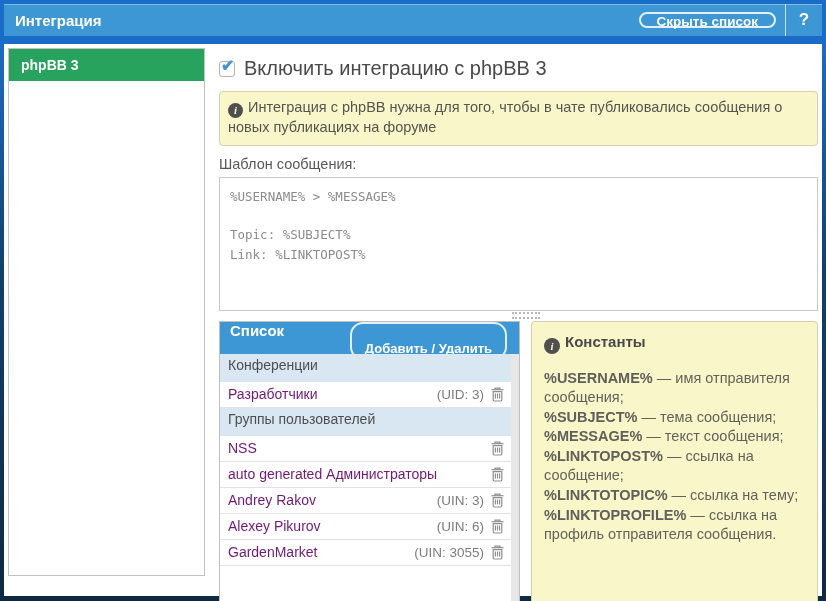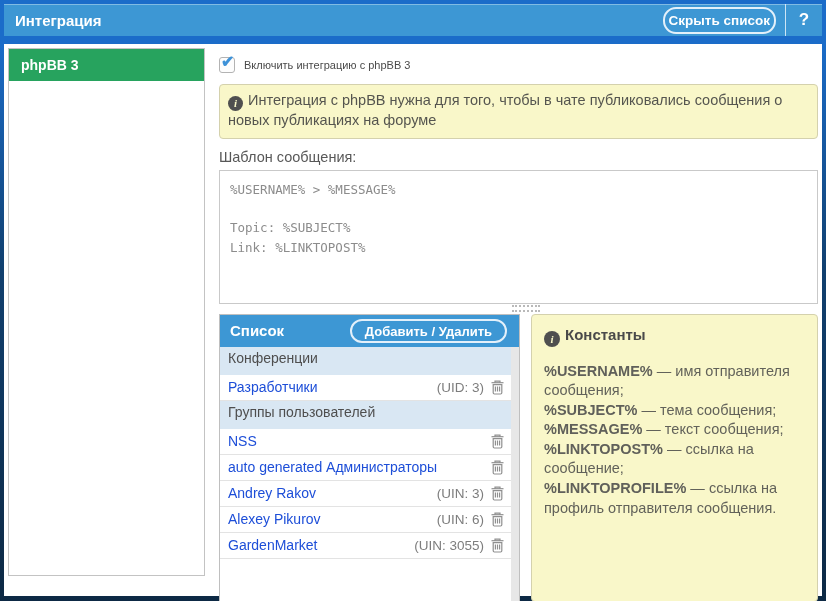--- a/index.html
+++ b/index.html
@@ -31,7 +31,7 @@
     background: transparent; color: #fff;
     font-family: "Liberation Sans", sans-serif;
     font-size: 13.5px; font-weight: bold;
-    height: 27px; padding: 0 4px;
+    height: 16px; padding: 0 16px;
     cursor: pointer;
   }
   .titlebar .vdivider {

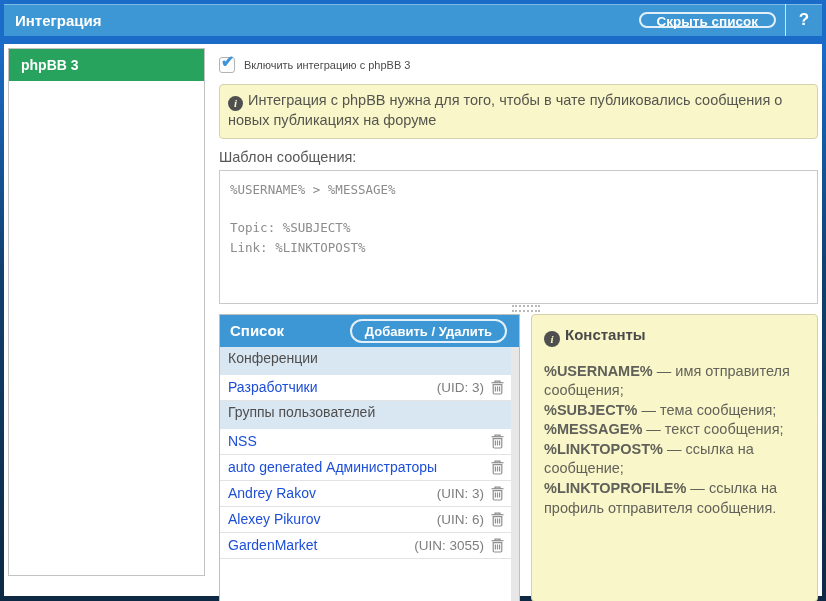--- a/index.html
+++ b/index.html
@@ -81,7 +81,7 @@
     position: absolute; left: 1px; top: -6px;
     color: #3e92d8; font-size: 16px; font-weight: bold;
   }
-  .check-row label { font-size: 11px; color: #4a4a4a; margin-left: 9px; cursor: pointer; }
+  .check-row label { font-size: 20px; color: #4a4a4a; margin-left: 9px; cursor: pointer; }
 
   .info-note {
     margin: 11px 0 0 7px;

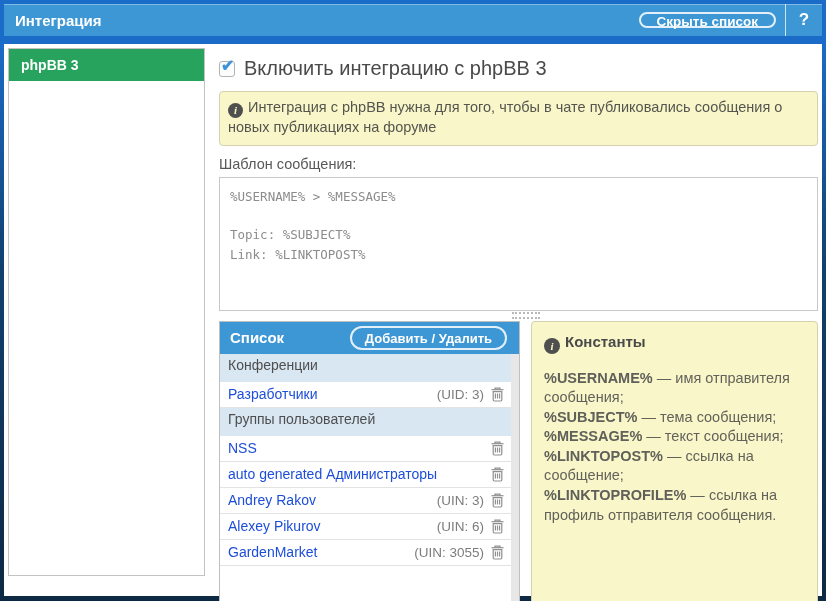--- a/index.html
+++ b/index.html
@@ -131,7 +131,7 @@
   }
   .list-header {
     height: 32px; background: #3d97d4;
-    display: flex; align-items: center; justify-content: space-between;
+    display: flex; justify-content: space-between;
     padding: 0 12px 0 10px;
   }
   .list-header .list-title { color: #fff; font-size: 15px; font-weight: bold; }

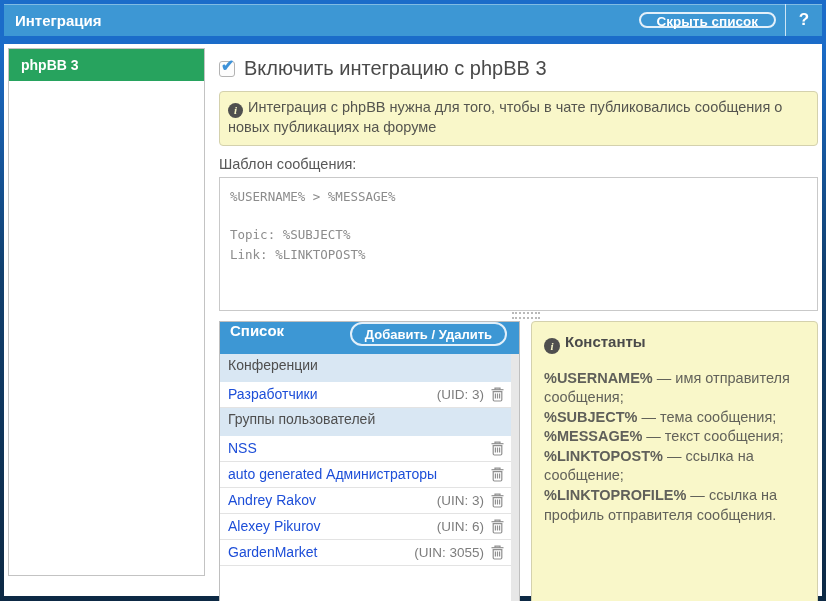--- a/index.html
+++ b/index.html
@@ -135,7 +135,7 @@
     padding: 0 12px 0 10px;
   }
   .list-header .list-title { color: #fff; font-size: 15px; font-weight: bold; }
-  .list-header .btn-outline { font-size: 13px; padding: 3px 13px; height: 24px; }
+  .list-header .btn-outline { font-size: 13px; padding: 17px 13px; height: 24px; }
   .list-rows { position: relative; }
   .row-section {
     height: 28px; line-height: 23px;

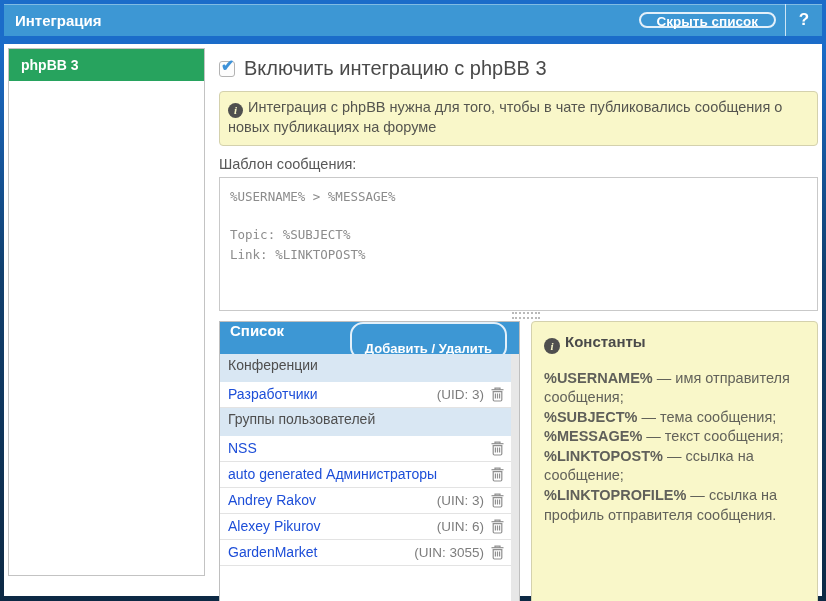--- a/index.html
+++ b/index.html
@@ -149,7 +149,7 @@
     padding: 0 14px 0 8px;
     background: #fff;
   }
-  .row-item .item-label { flex: 1; font-size: 14px; color: #1d4ed8; white-space: nowrap; overflow: hidden; }
+  .row-item .item-label { flex: 1; font-size: 14px; color: #701a75; white-space: nowrap; overflow: hidden; }
   .row-item .item-id { font-size: 13.5px; color: #7d7d7d; margin-right: 6px; white-space: nowrap; }
   .trash-btn { background: none; border: none; padding: 0; cursor: pointer; line-height: 0; }
   .scroll-track {

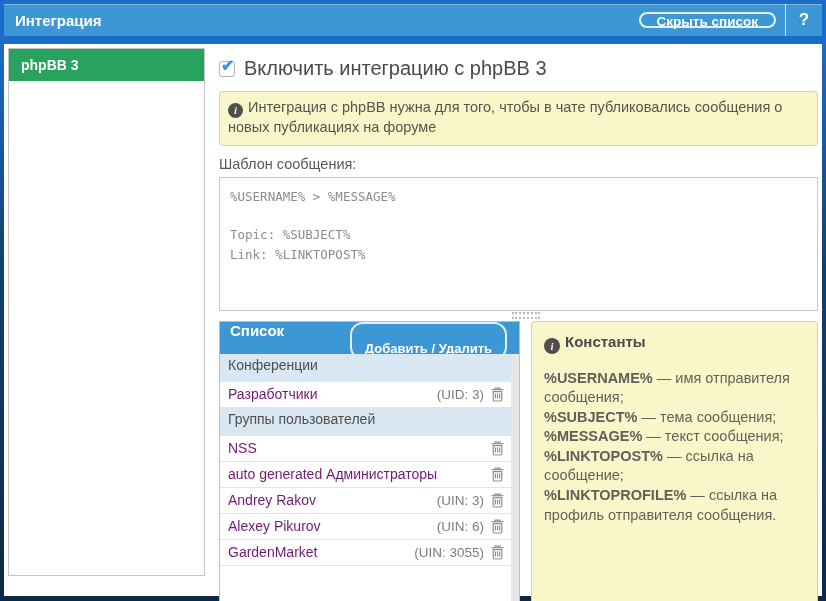--- a/index.html
+++ b/index.html
@@ -317,6 +317,10 @@
             <span>— ссылка на сообщение;</span>
           </div>
           <div class="const-line">
+            <b>%LINKTOTOPIC%</b>
+            <span>— ссылка на тему;</span>
+          </div>
+          <div class="const-line">
             <b>%LINKTOPROFILE%</b>
             <span>— ссылка на профиль отправителя сообщения.</span>
           </div>

